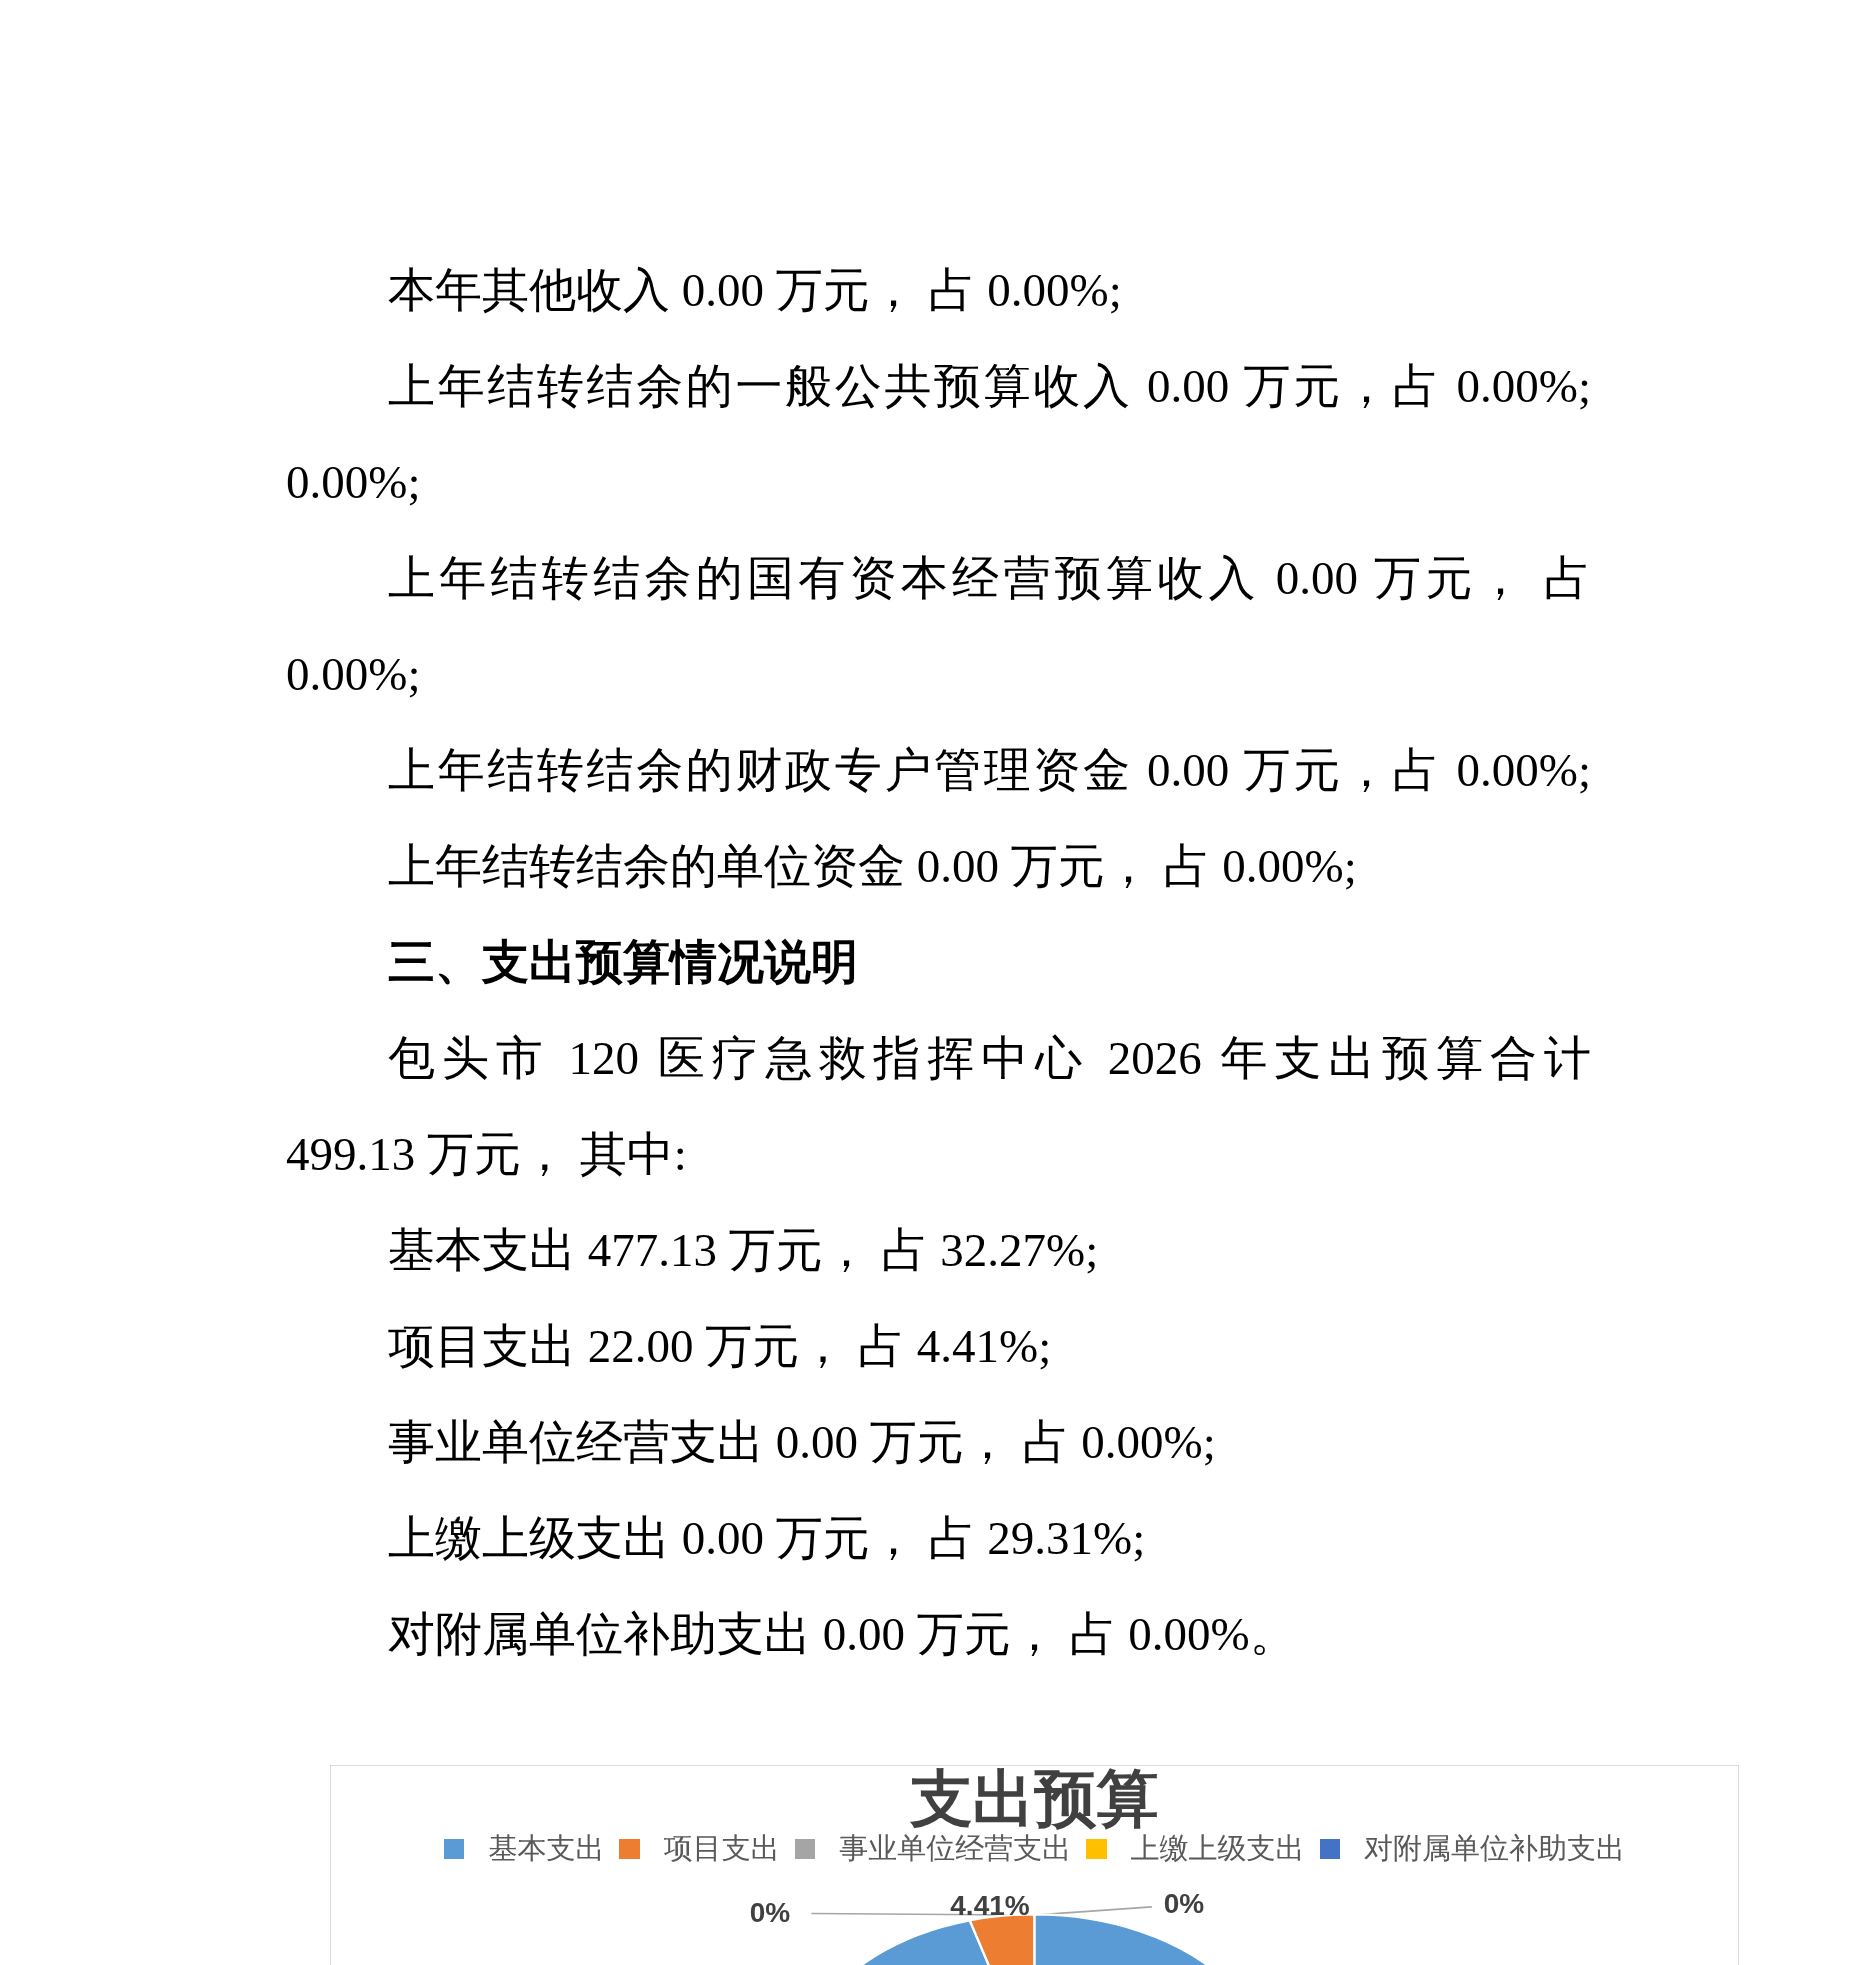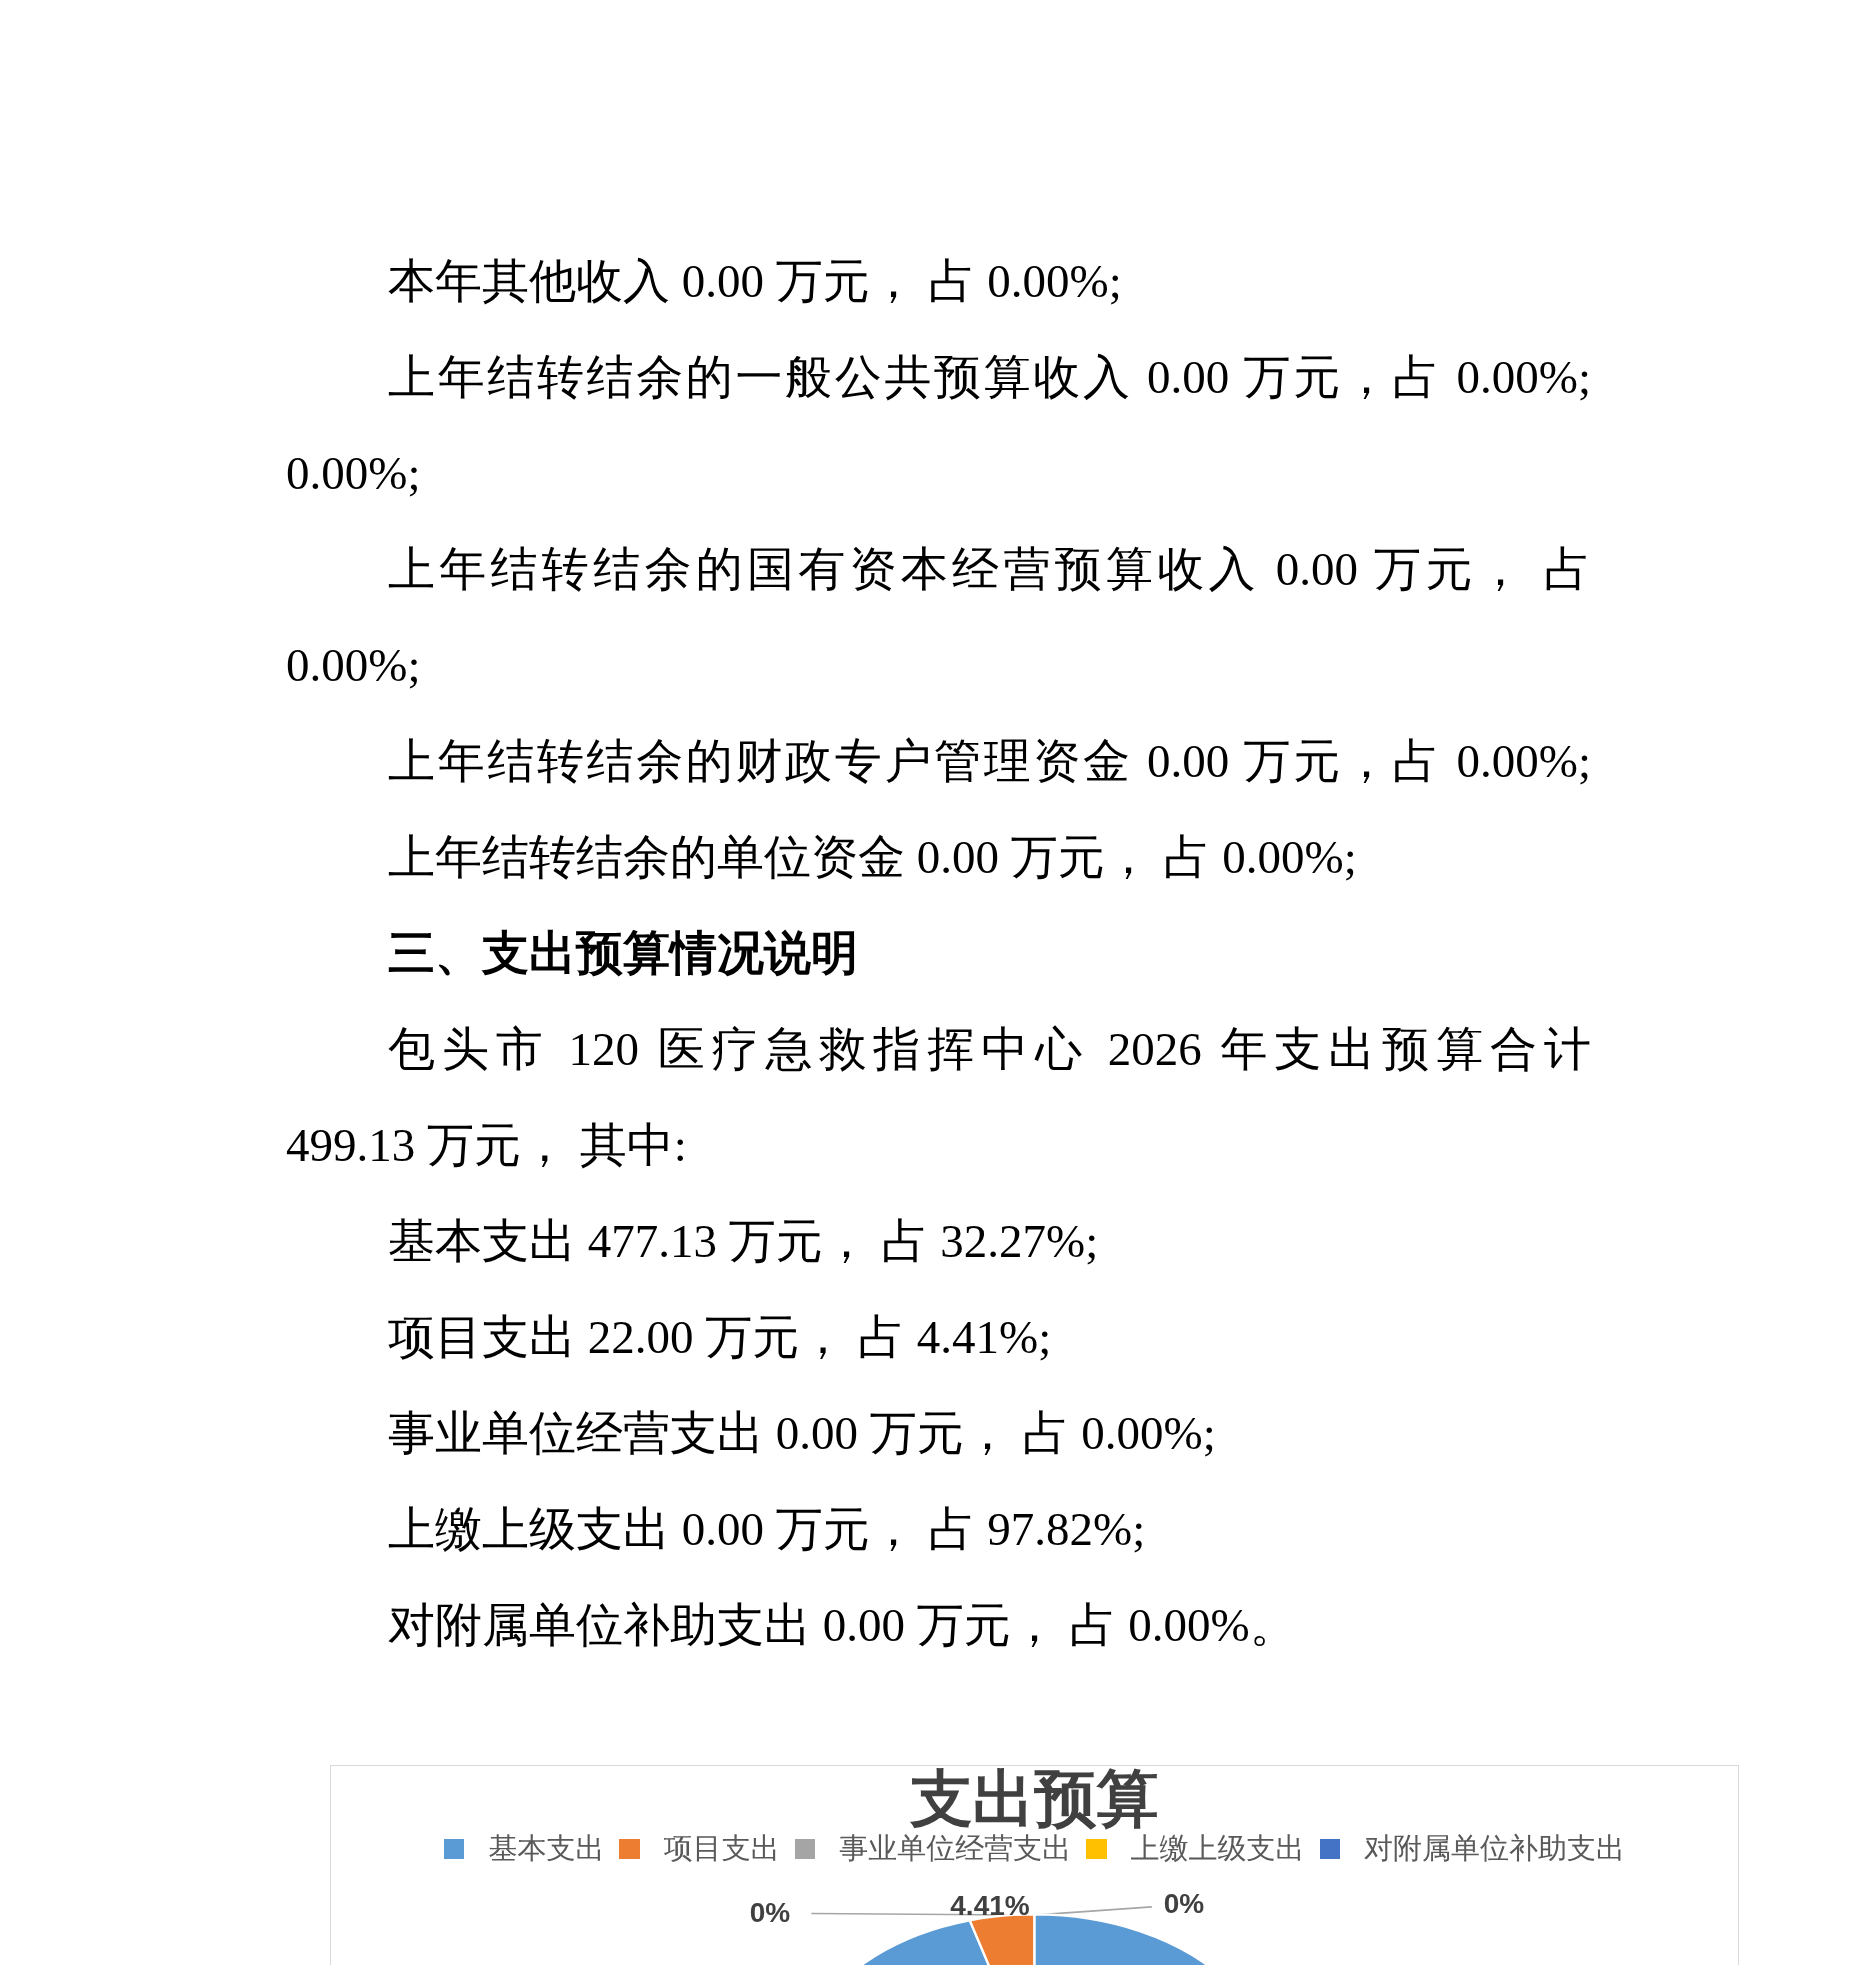--- a/index.html
+++ b/index.html
@@ -11,7 +11,7 @@
     overflow:hidden;
   }
   .content{
-    position:absolute;left:286px;top:233px;width:1305px;
+    position:absolute;left:286px;top:242px;width:1305px;
   }
   .line{
     font-size:47px;height:96px;line-height:96px;color:#000;

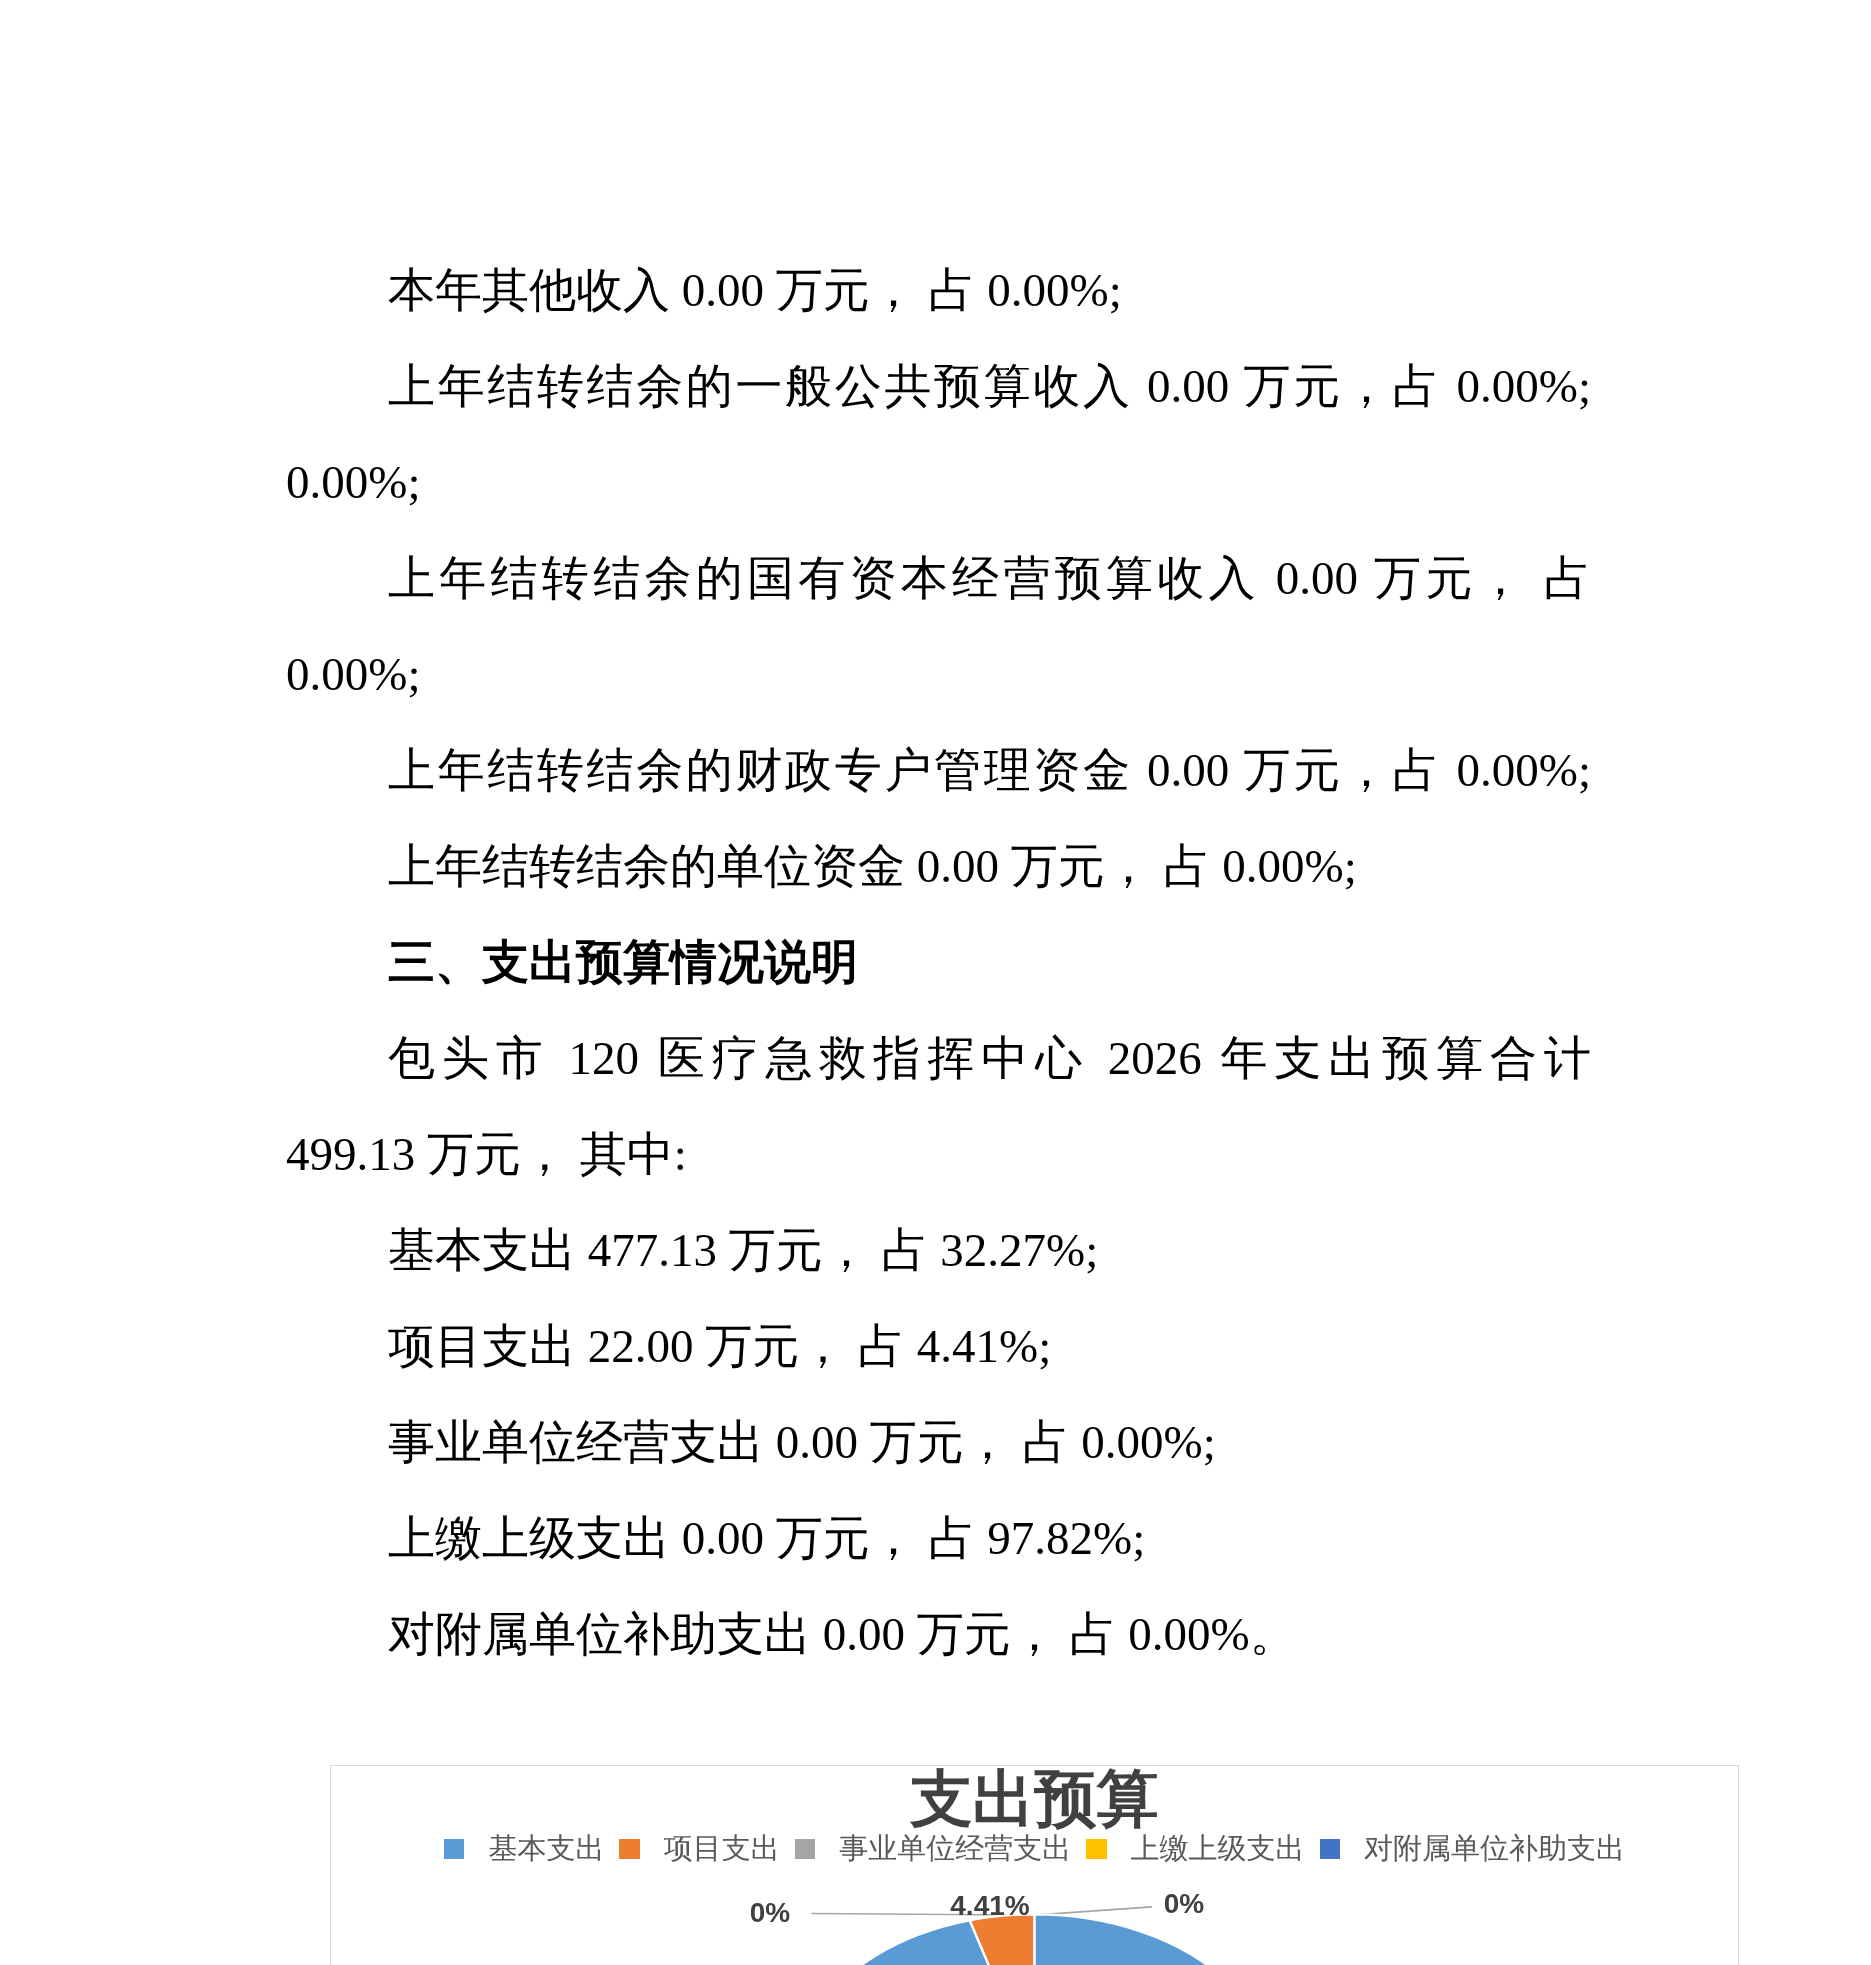--- a/index.html
+++ b/index.html
@@ -63,7 +63,7 @@
     <div class="line indent">基本支出 477.13 万元， 占 32.27%;</div>
     <div class="line indent">项目支出 22.00 万元， 占 4.41%;</div>
     <div class="line indent">事业单位经营支出 0.00 万元， 占 0.00%;</div>
-    <div class="line indent">上缴上级支出 0.00 万元， 占 97.82%;</div>
+    <div class="line indent">上缴上级支出 0.00 万元， 占 29.31%;</div>
     <div class="line indent">对附属单位补助支出 0.00 万元， 占 0.00%。</div>
   </div>
 

